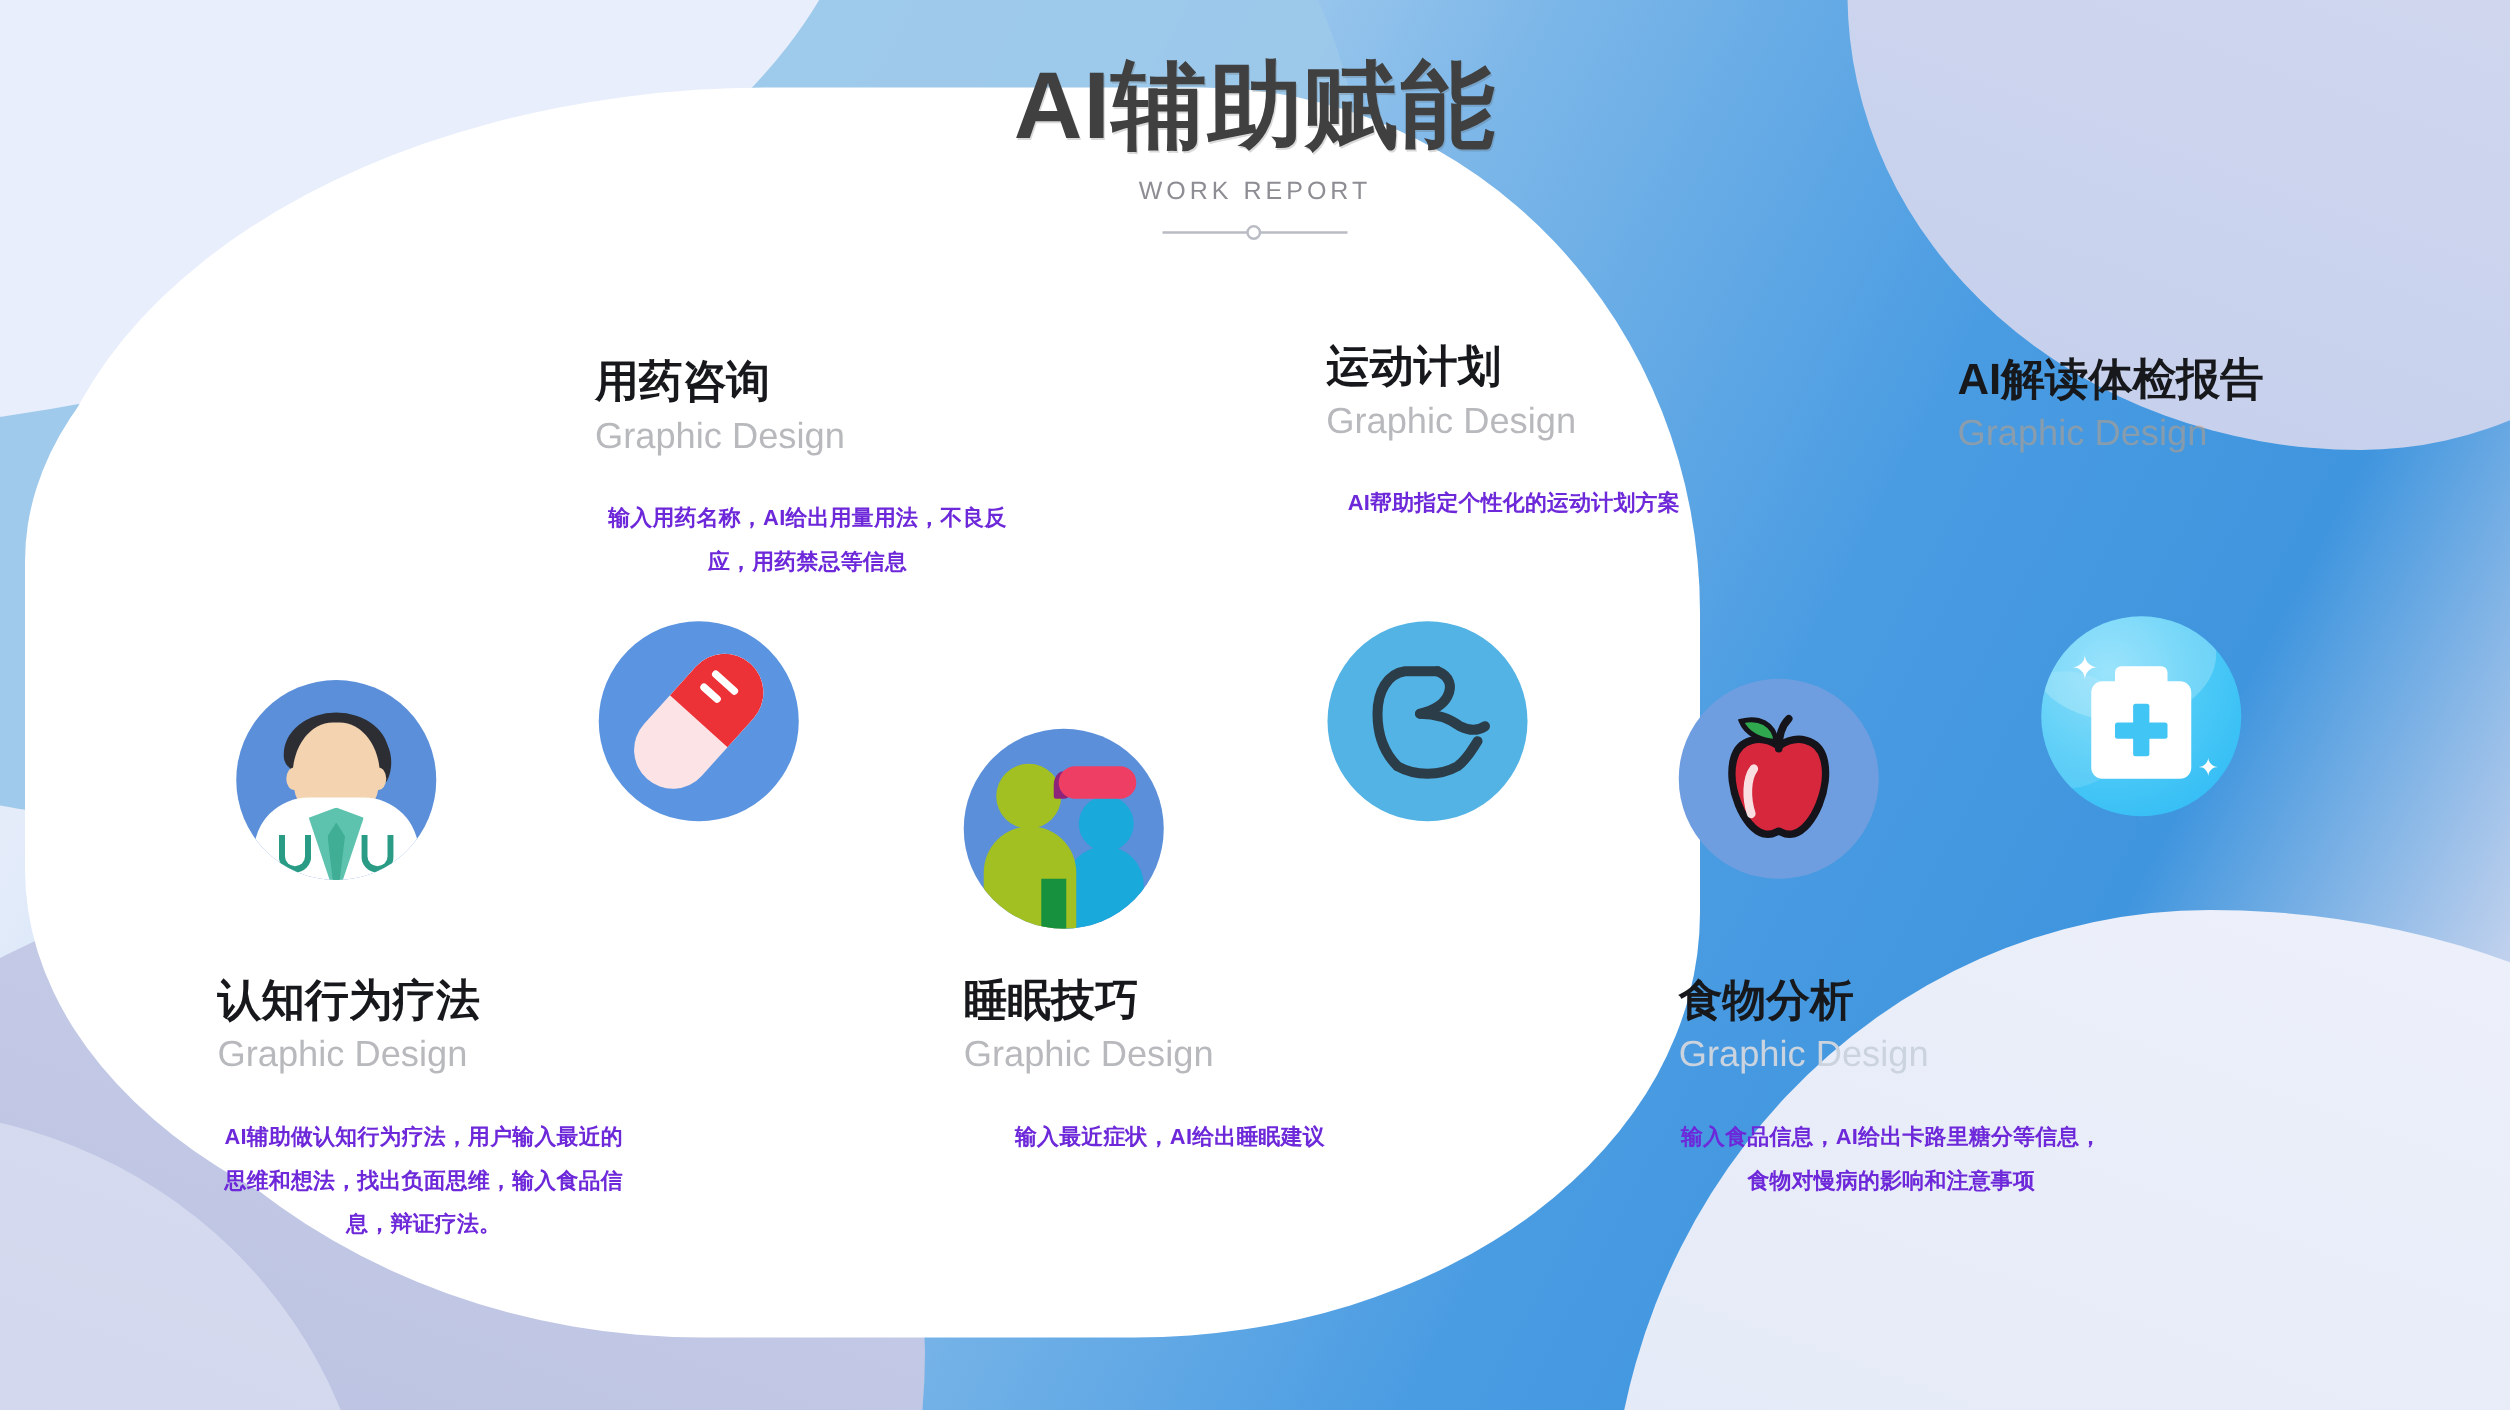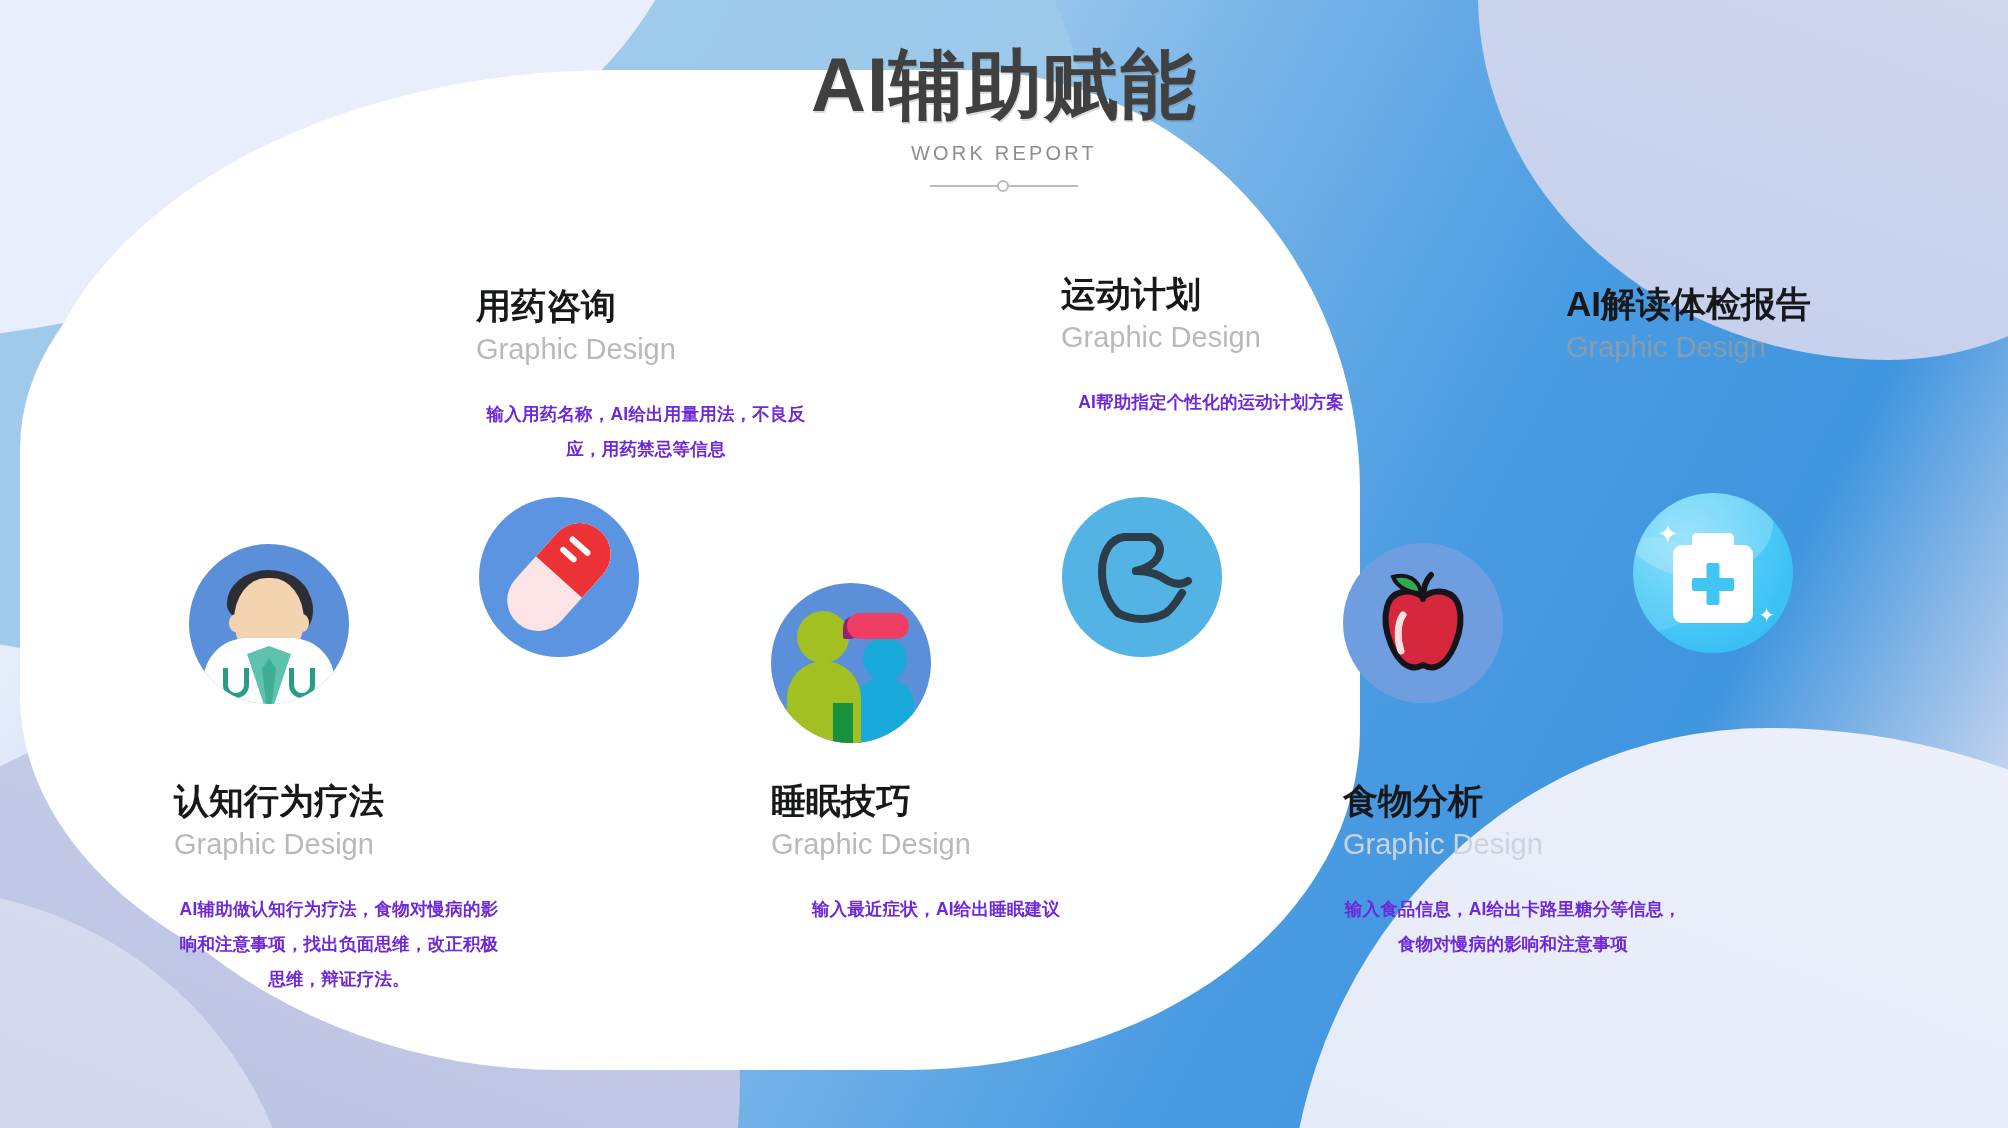--- a/index.html
+++ b/index.html
@@ -401,7 +401,7 @@
   <div class="card" style="left:174px; top:780px; width:330px;">
     <div class="card-title">认知行为疗法</div>
     <div class="card-subtitle">Graphic Design</div>
-    <div class="card-body">AI辅助做认知行为疗法，食物对慢病的影响和注意事项，找出负面思维，改正积极思维，辩证疗法。</div>
+    <div class="card-body">AI辅助做认知行为疗法，用户输入最近的思维和想法，找出负面思维，输入食品信息，辩证疗法。</div>
   </div>
 
   <div class="card" style="left:476px; top:285px; width:340px;">

